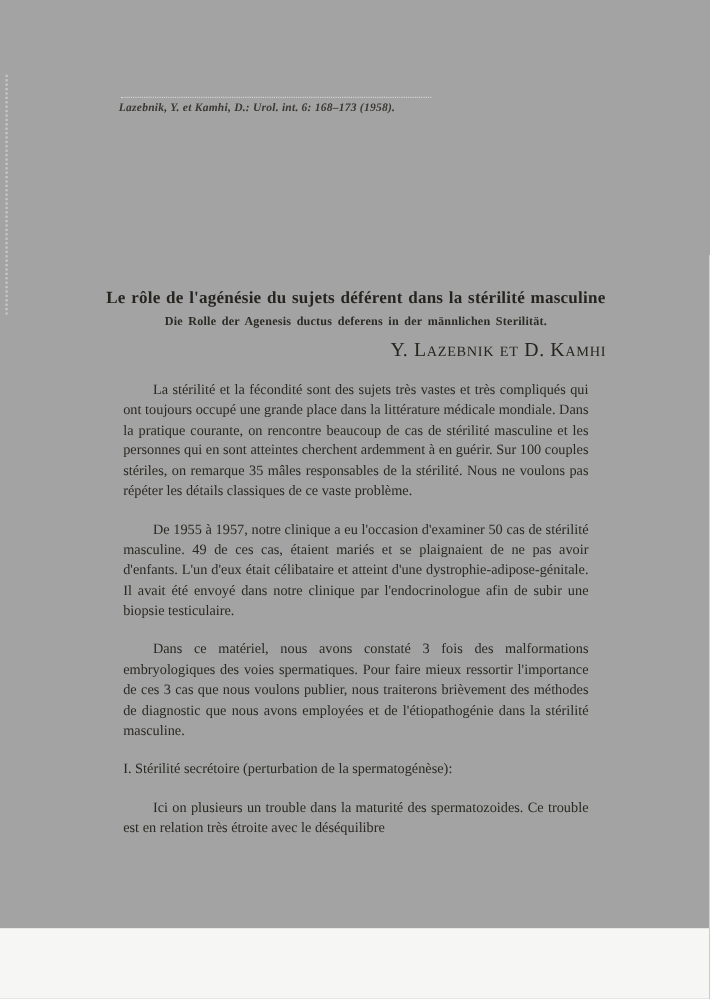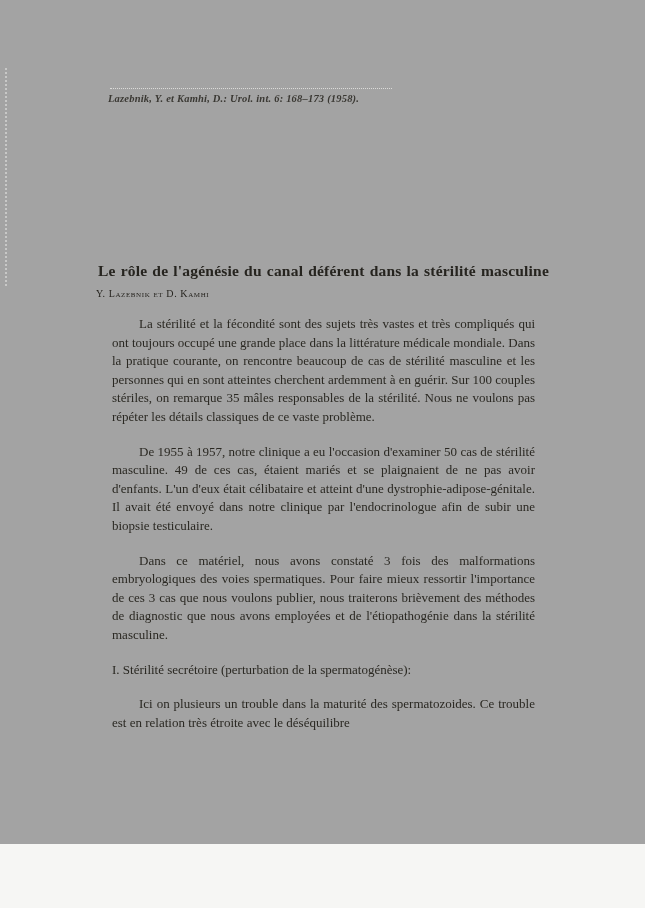--- a/index.html
+++ b/index.html
@@ -123,7 +123,7 @@
   <div class="content">
 
 
-    <h1 class="title-fr">Le rôle de l'agénésie du canal déférent dans la stérilité masculine</h1>
+    <h1 class="title-fr">Le rôle de l'agénésie du sujets déférent dans la stérilité masculine</h1>
 
     <div class="subtitle">
     </div>

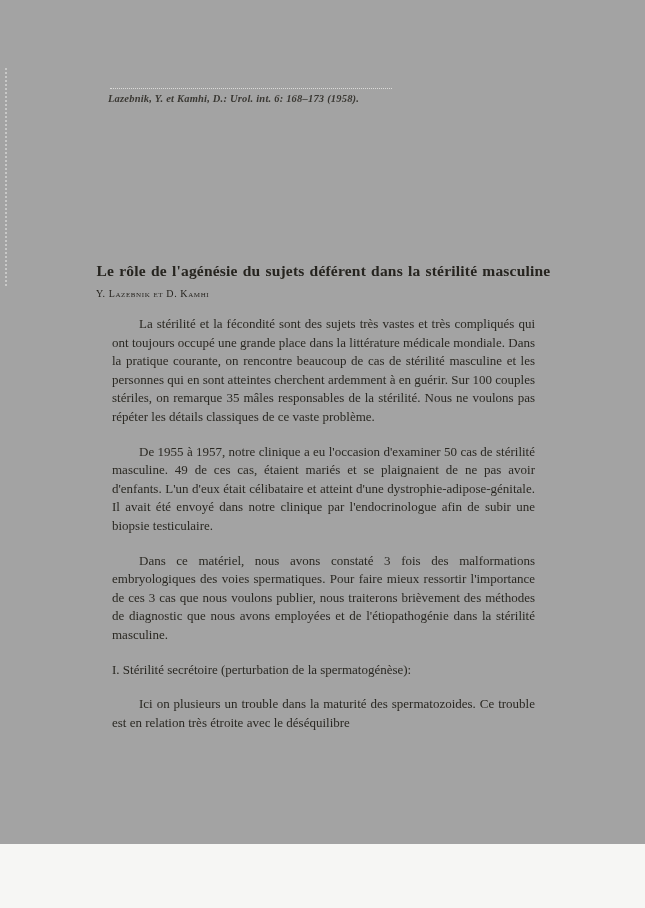--- a/index.html
+++ b/index.html
@@ -126,6 +126,7 @@
     <h1 class="title-fr">Le rôle de l'agénésie du sujets déférent dans la stérilité masculine</h1>
 
     <div class="subtitle">
+      <div>Die Rolle der Agenesis ductus deferens in der männlichen Sterilität.</div>
     </div>
 
     <div class="authors">Y. Lazebnik et D. Kamhi</div>

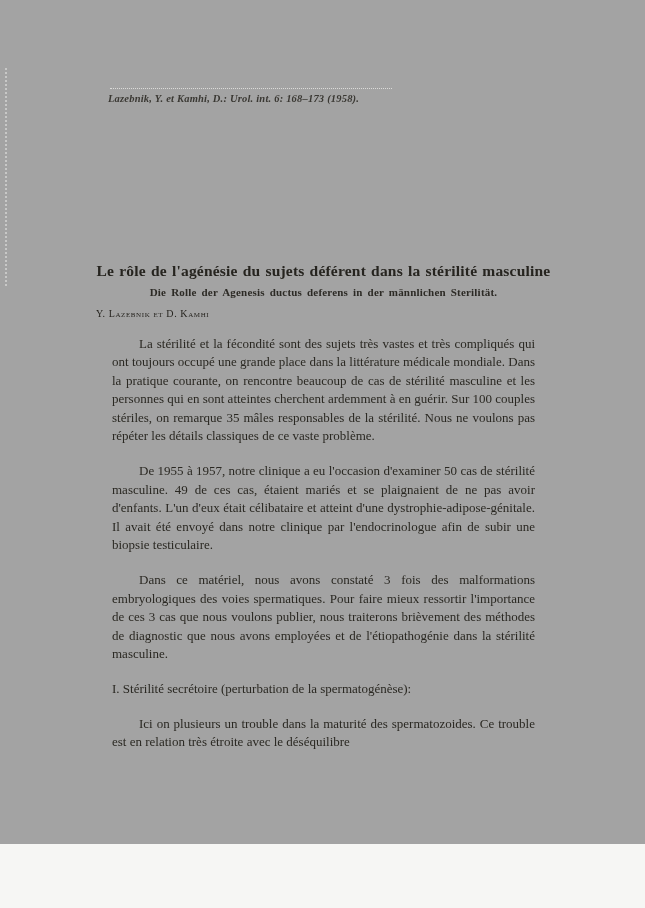--- a/index.html
+++ b/index.html
@@ -88,9 +88,9 @@
     color: #2c2a25;
   }
   .authors {
-    text-align: left;
+    text-align: right;
     font-variant: small-caps;
-    font-size: 10px;
+    font-size: 18px;
     letter-spacing: 0.6px;
     margin-top: 8px;
   }

